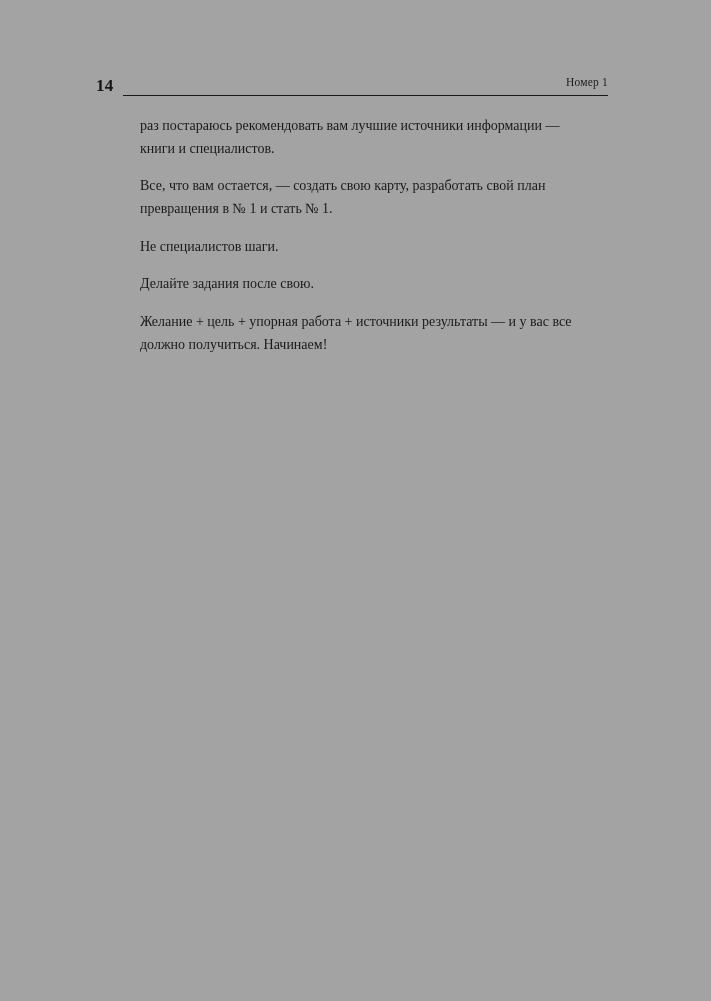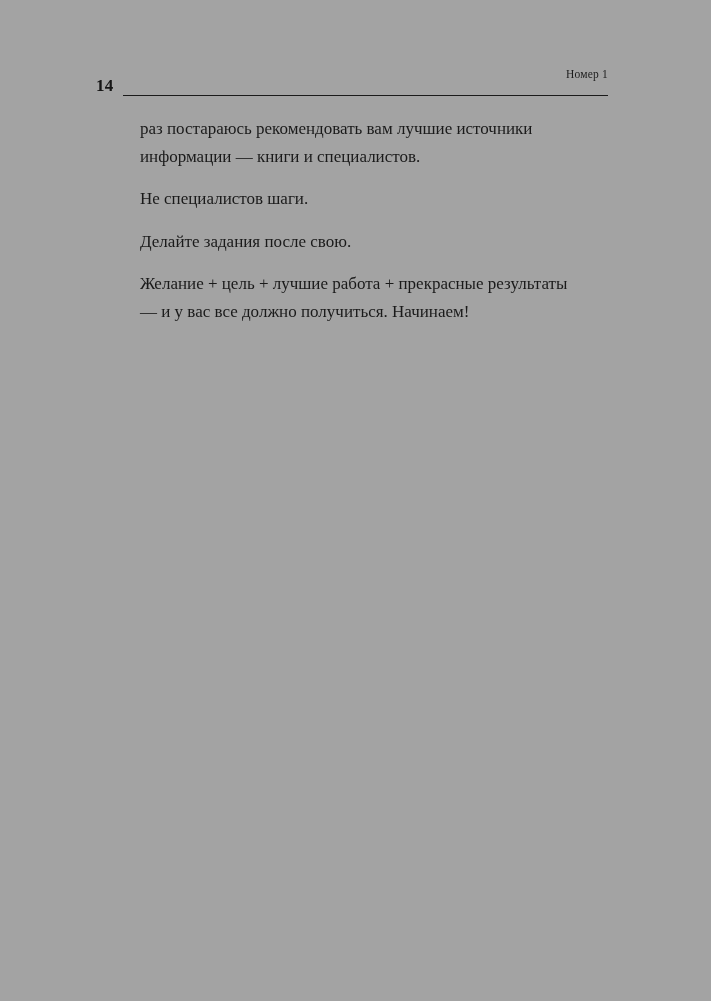--- a/index.html
+++ b/index.html
@@ -50,7 +50,7 @@
   .running-head {
     position: absolute;
     right: 0;
-    bottom: 16px;
+    bottom: 8px;
     font-family: "Liberation Serif", serif;
     font-size: 11.5px;
     color: #1d1d1d;

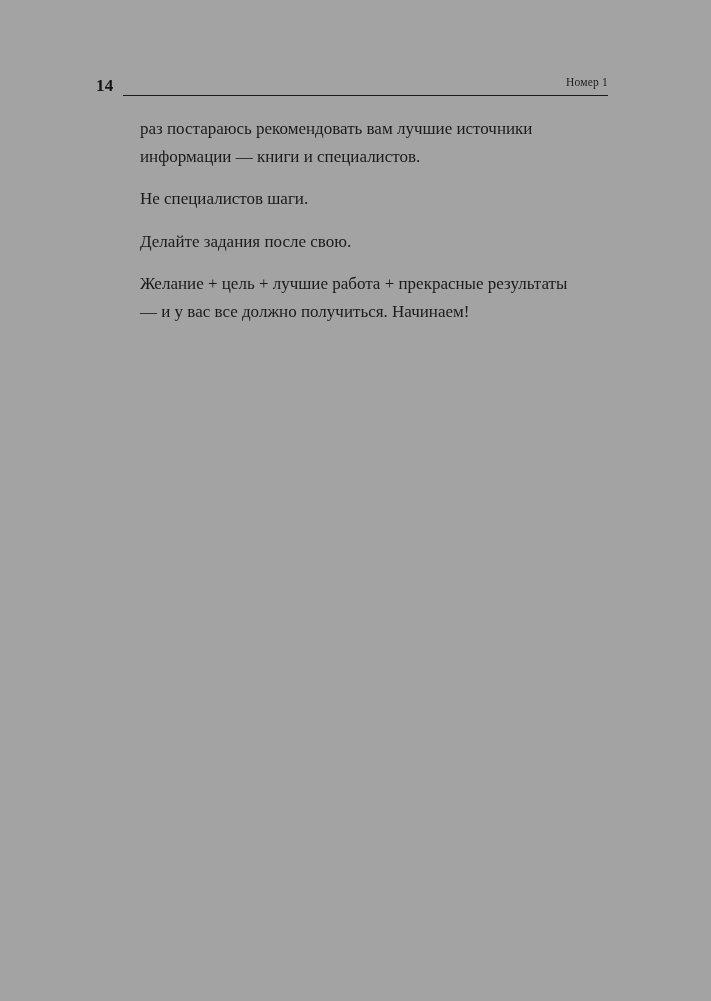--- a/index.html
+++ b/index.html
@@ -74,7 +74,7 @@
   }
   .para {
     font-family: "Liberation Serif", serif;
-    font-size: 17px;
+    font-size: 14px;
     line-height: 1.62;
     color: #1a1a1a;
     margin: 0 0 15px 0;

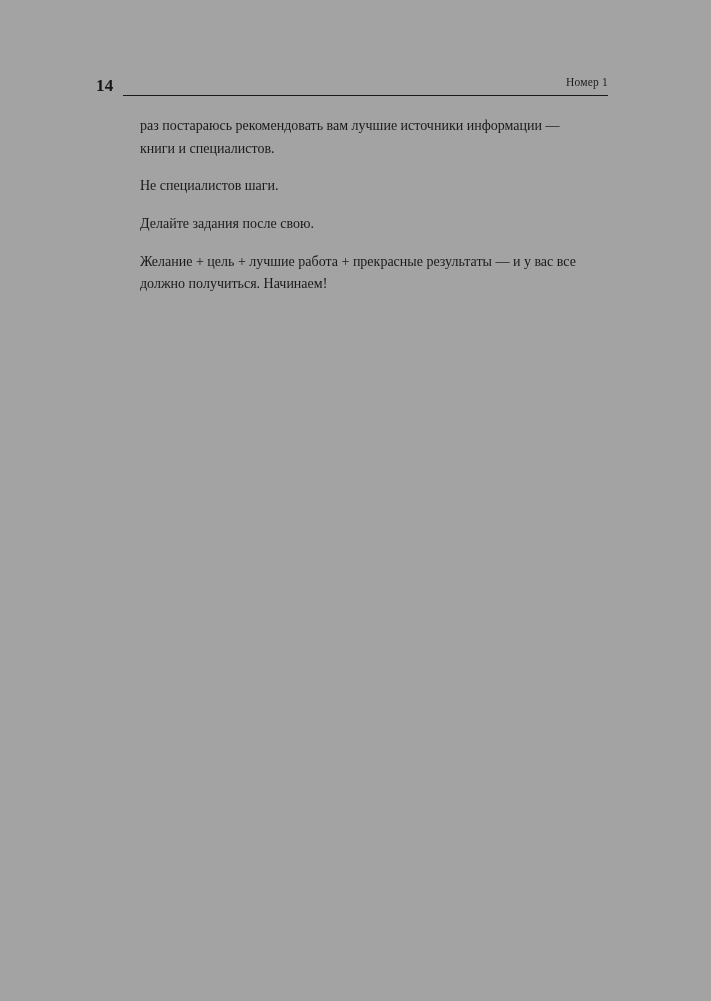--- a/index.html
+++ b/index.html
@@ -99,6 +99,7 @@
 
   <div class="body-text">
     <p class="para">раз постараюсь рекомендовать вам лучшие источники информации — книги и специалистов.</p>
+    <p class="para">Все, что вам остается, — создать свою карту, разработать свой план превращения в № 1 и стать № 1.</p>
     <p class="para">Не специалистов шаги.</p>
     <p class="para">Делайте задания после свою.</p>
     <p class="para">Желание + цель + лучшие работа + прекрасные результаты — и у вас все должно получиться. Начинаем!</p>

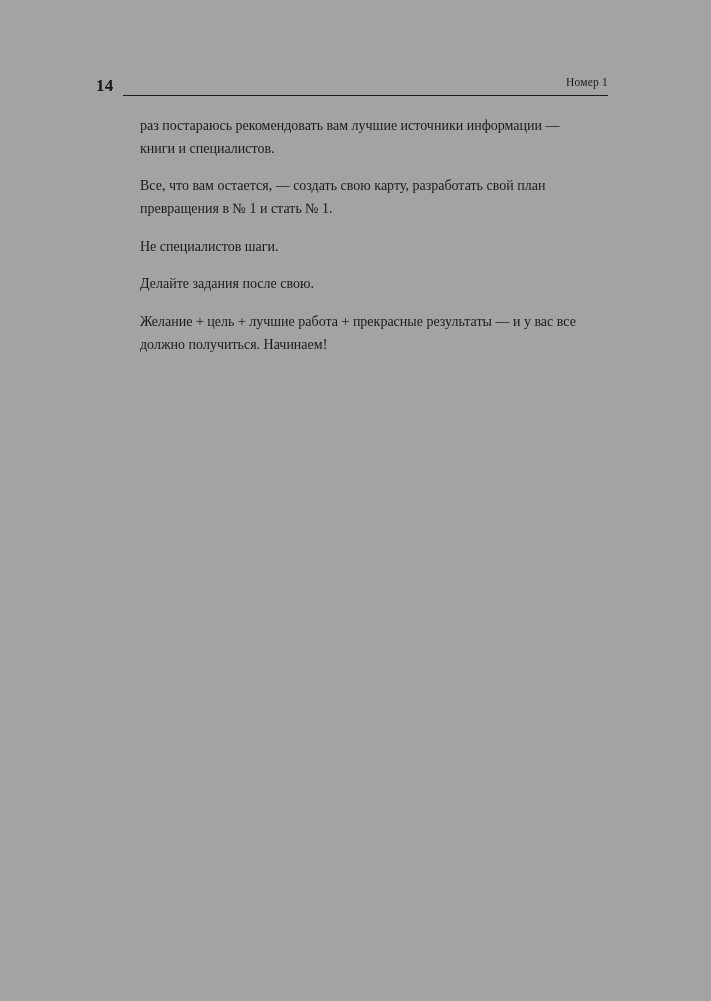--- a/index.html
+++ b/index.html
@@ -102,7 +102,7 @@
     <p class="para">Все, что вам остается, — создать свою карту, разработать свой план превращения в № 1 и стать № 1.</p>
     <p class="para">Не специалистов шаги.</p>
     <p class="para">Делайте задания после свою.</p>
-    <p class="para">Желание + цель + лучшие работа + прекрасные результаты — и у вас все должно получиться. Начинаем!</p>
+    <p class="para">Желание + цель + упорная работа + источники результаты — и у вас все должно получиться. Начинаем!</p>
   </div>
 
 </div>

